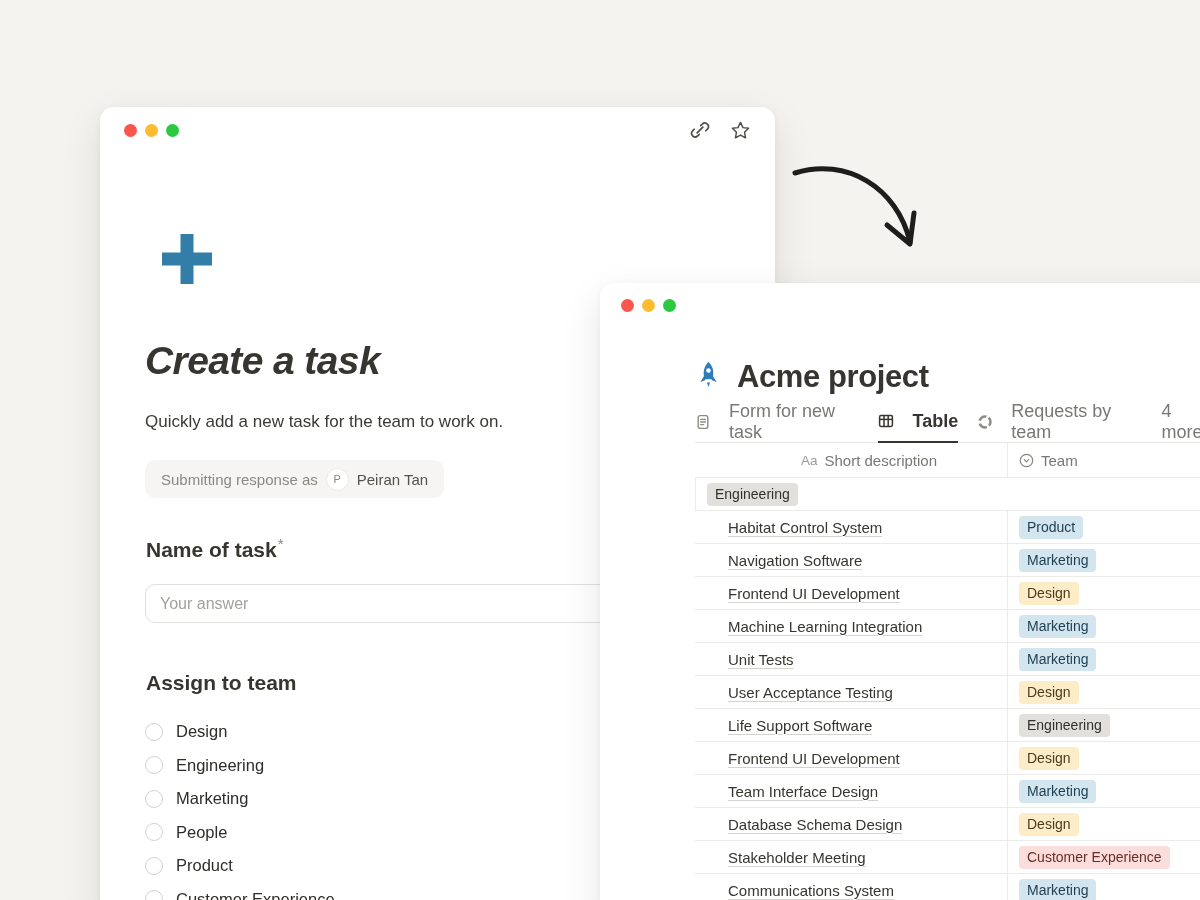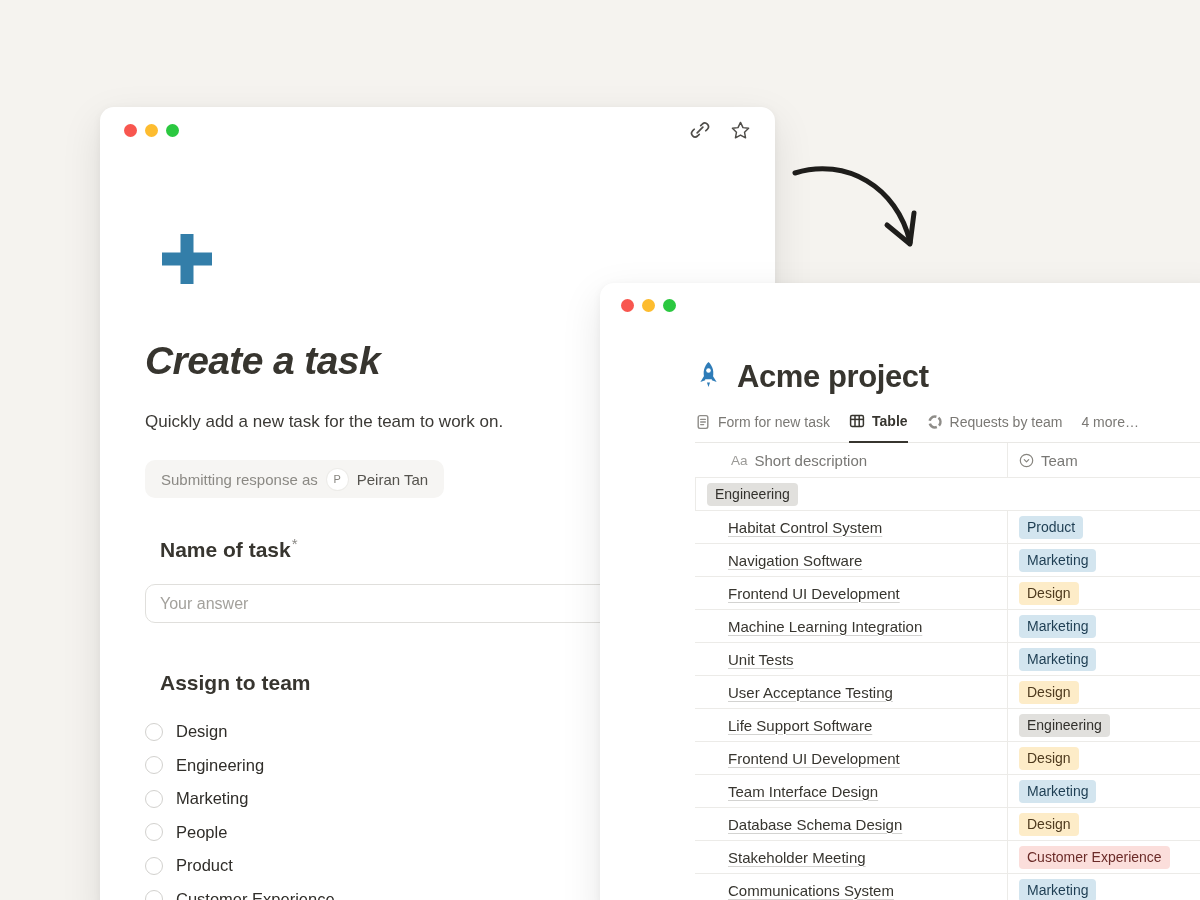--- a/index.html
+++ b/index.html
@@ -44,7 +44,7 @@
   .rw-title { font-size:31px; font-weight:700; color:#37352F; letter-spacing:-.4px; }
   .tabs { position:absolute; left:95px; top:127px; right:0; height:33px; display:flex; align-items:flex-start;
           gap:19px; border-bottom:1px solid #E9E8E5; }
-  .tab { display:flex; align-items:center; gap:7px; font-size:14px; color:#7A7874; padding-bottom:9px;
+  .tab { display:flex; align-items:center; gap:18px; font-size:18px; color:#7A7874; padding-bottom:9px;
          height:33px; cursor:default; }
   .tab.active { color:#37352F; font-weight:700; border-bottom:2.5px solid #37352F; margin-bottom:-1.5px; }
   .tab .ticon { display:flex; color:#8E8C88; }

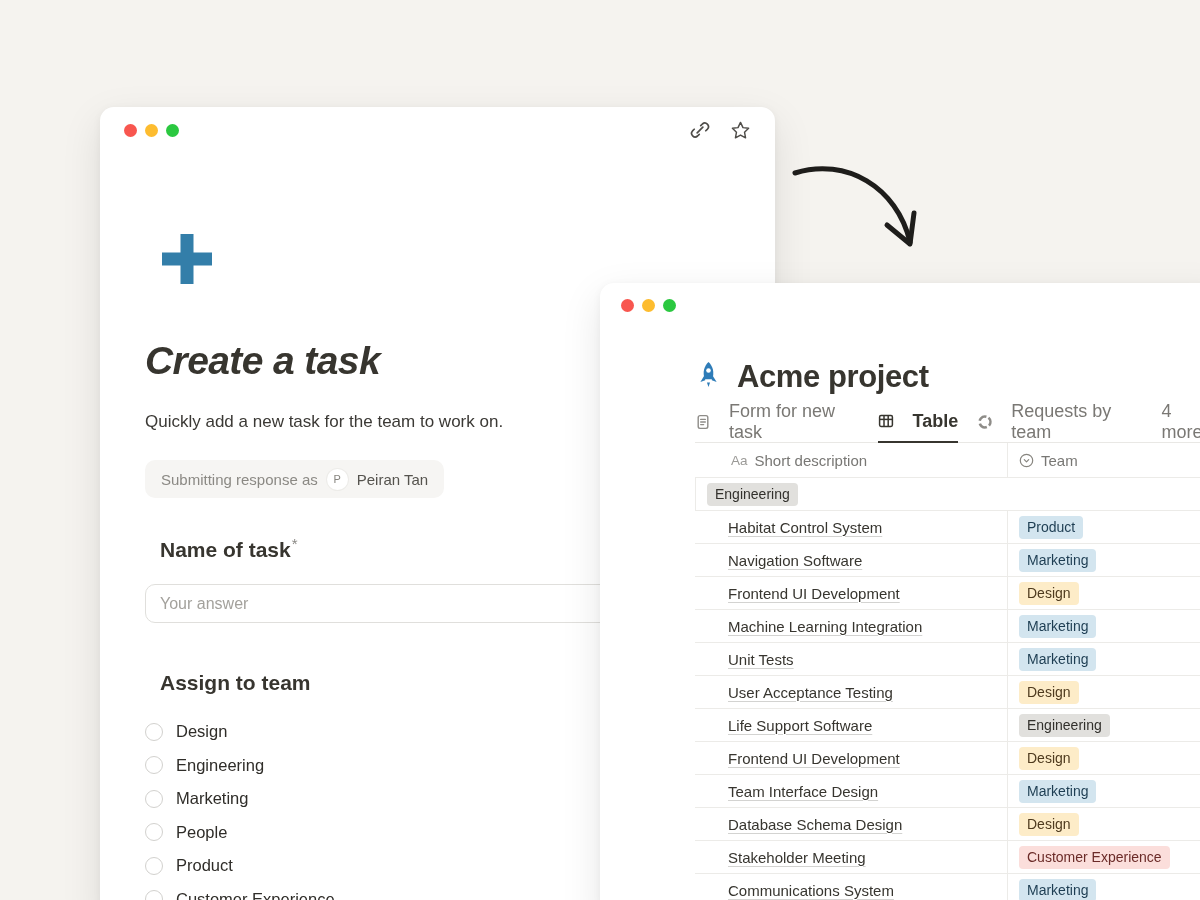--- a/index.html
+++ b/index.html
@@ -55,7 +55,7 @@
   .trow { display:flex; height:33px; align-items:center; border-top:1px solid #ECEBE8; font-size:15px; }
   .col-desc { width:312px; flex:none; padding-left:33px; display:flex; align-items:center; height:100%; }
   .col-team { flex:1; border-left:1px solid #ECEBE8; padding-left:11px; display:flex; align-items:center; height:100%; }
-  .thead .col-desc { padding-left:36px; gap:7px; }
+  .thead .col-desc { padding-left:36px; gap:7px;justify-content:center; }
   .thead .col-team { gap:7px; }
   .aa-glyph { font-size:13.5px; color:#9B9A97; }
   .desc-text { color:#37352F; font-weight:500; text-decoration:underline; text-decoration-color:rgba(55,53,47,.22);

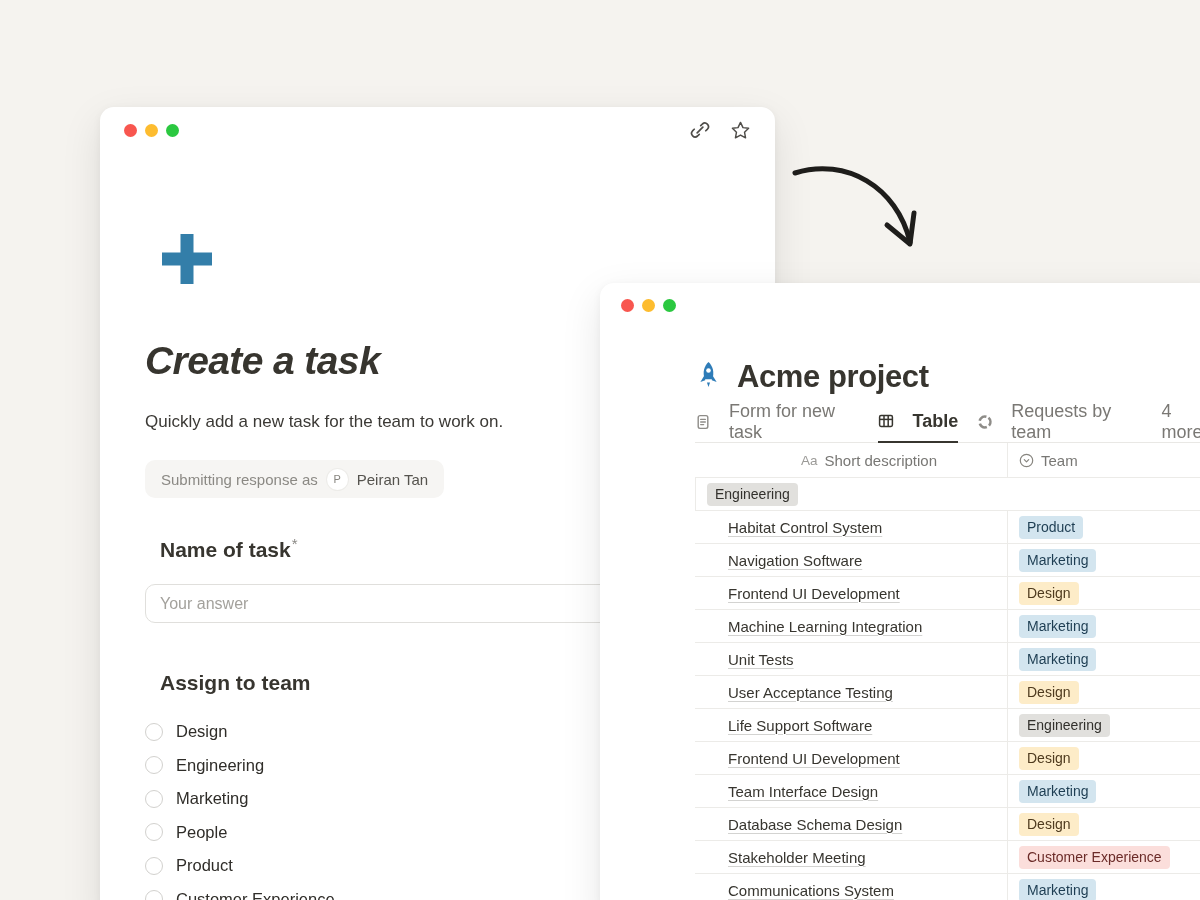--- a/index.html
+++ b/index.html
@@ -28,7 +28,7 @@
   .avatar { width:21px; height:21px; border-radius:50%; background:#FFFFFF; box-shadow:0 0 0 1px #EDECE9;
             display:flex; align-items:center; justify-content:center; font-size:11px; color:#87857F; }
   .submit-name { font-size:15px; color:#55534E; }
-  .field-label { position:absolute; left:60px; font-size:21px; font-weight:700; color:#37352F; }
+  .field-label { position:absolute; left:46px; font-size:21px; font-weight:700; color:#37352F; }
   .req { color:#8A8884; font-weight:400; font-size:15px; vertical-align:super; margin-left:1px; }
   .text-input { position:absolute; left:45px; top:477px; width:545px; height:39px; border:1px solid #E0DFDC;
                 border-radius:10px; font-size:16px; color:#37352F; padding:12px 14px; outline:none; background:#fff;

